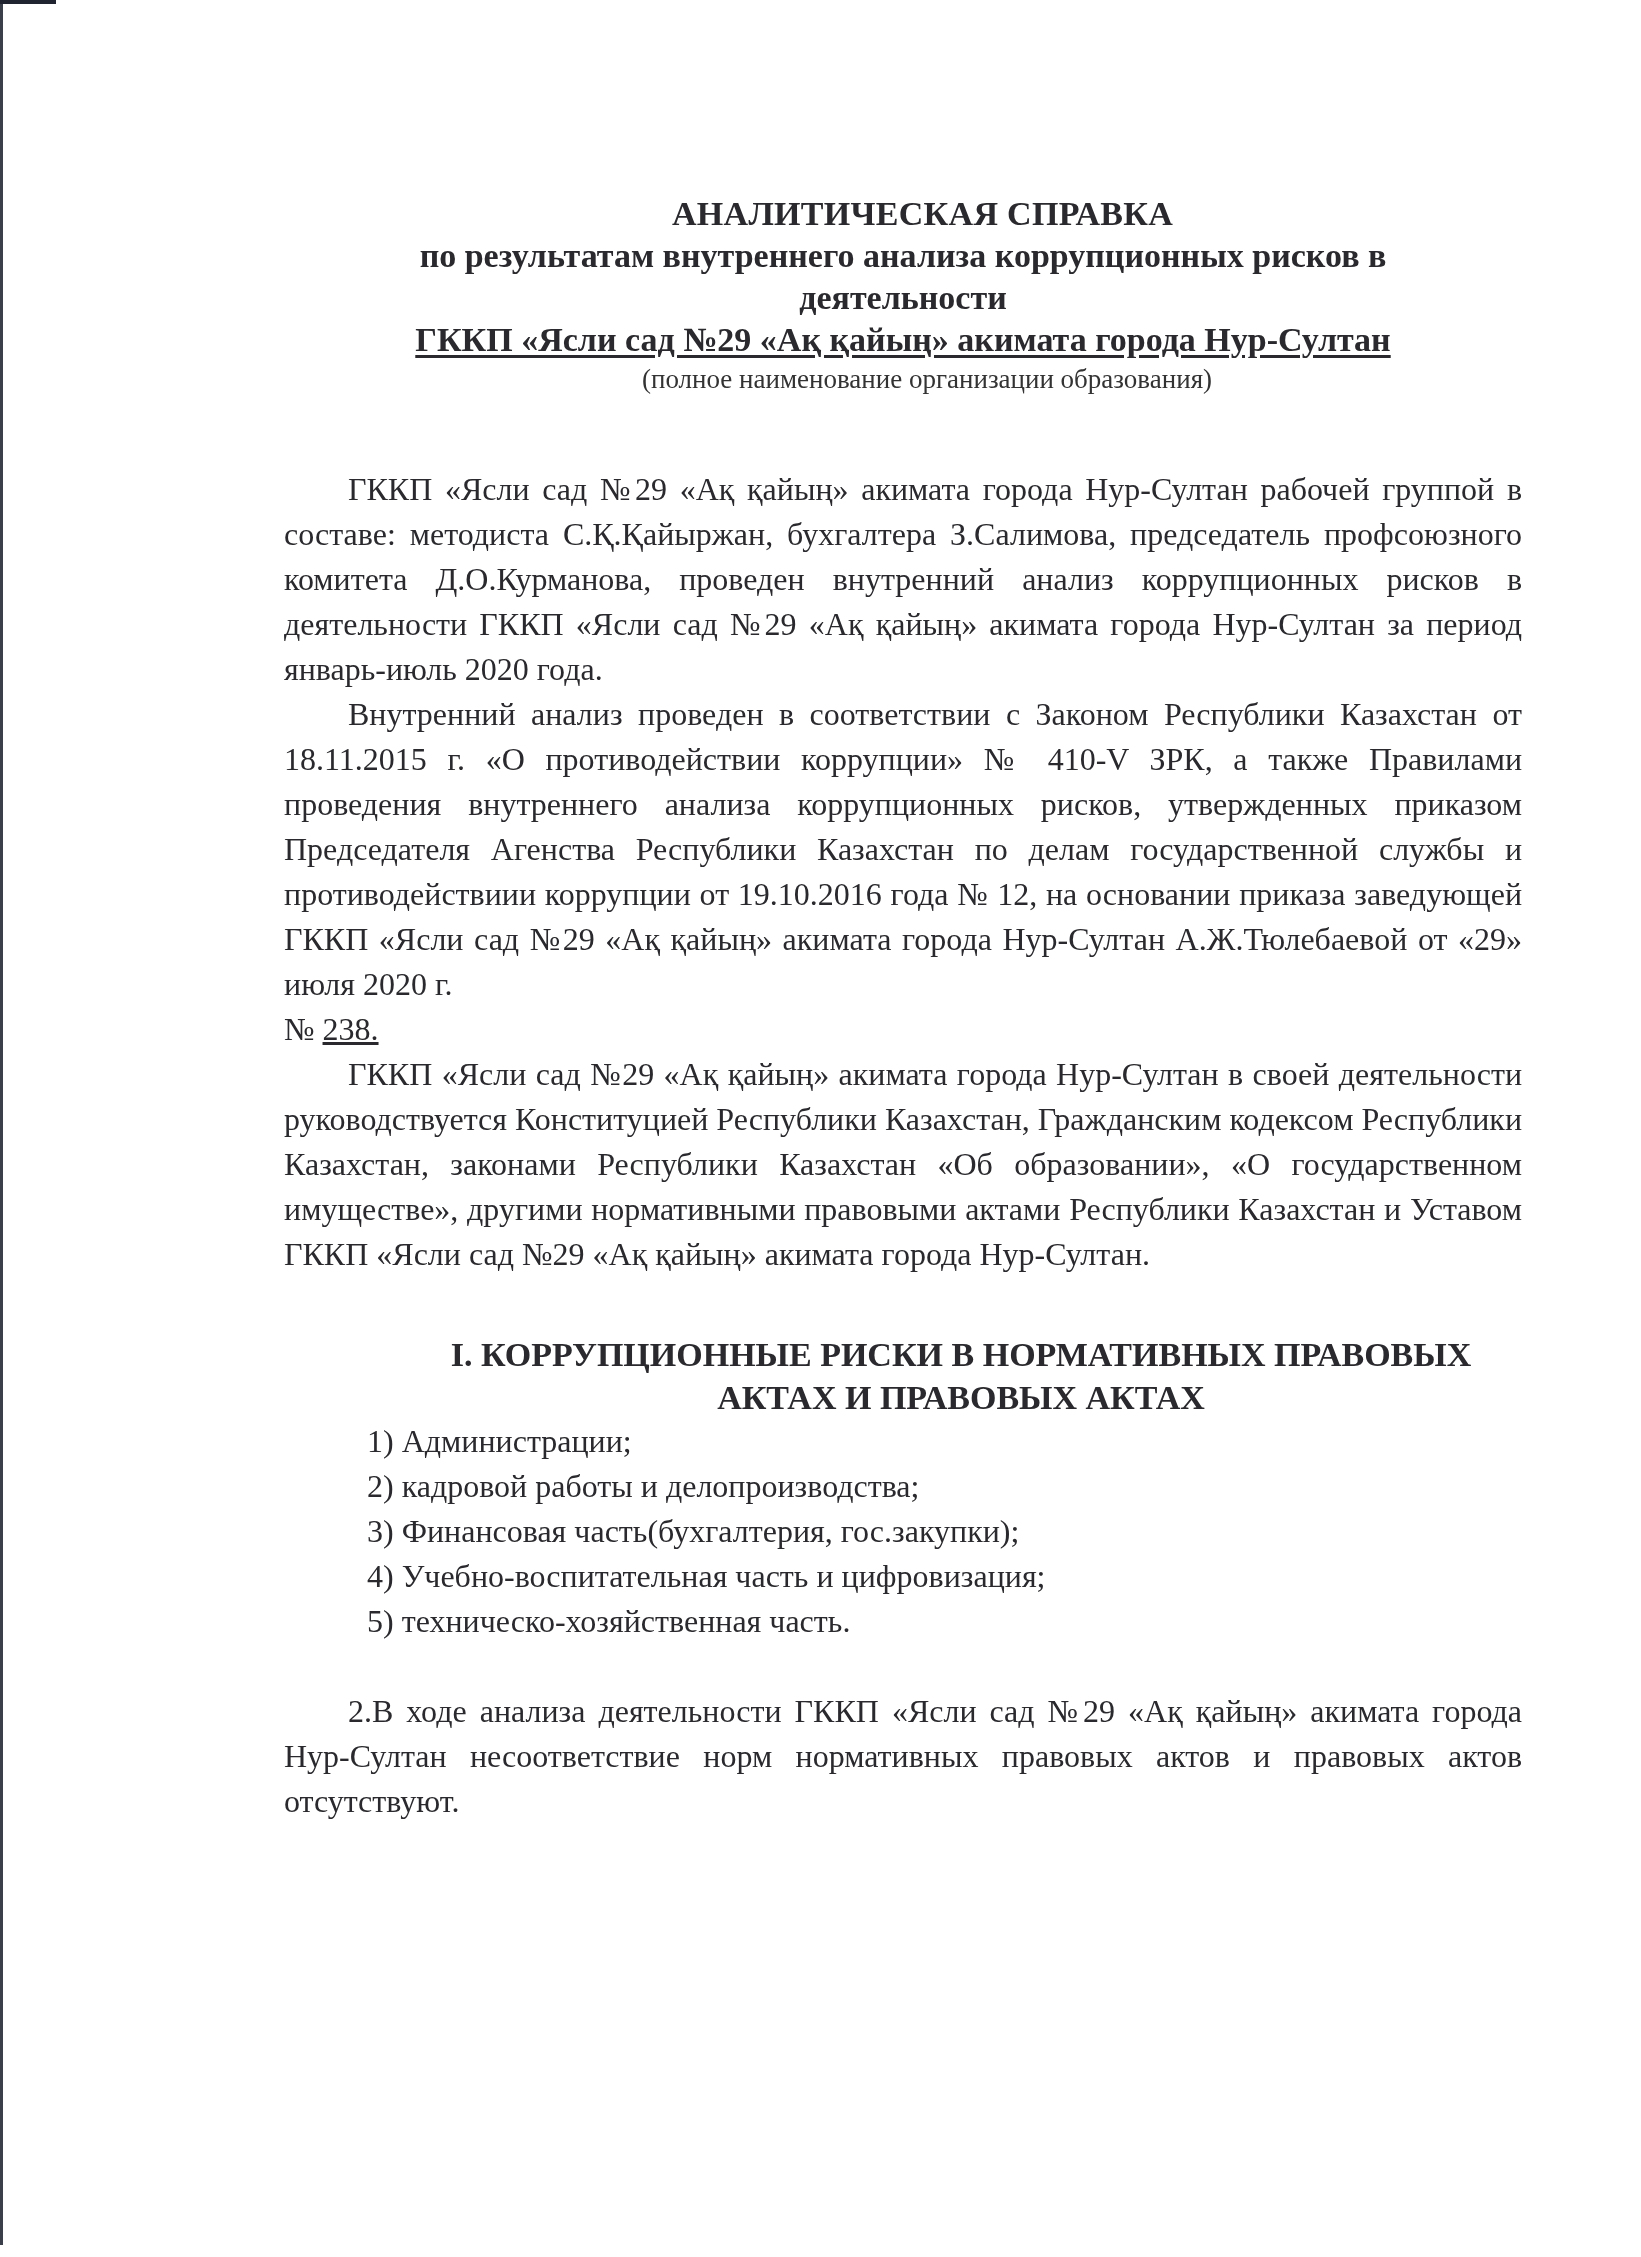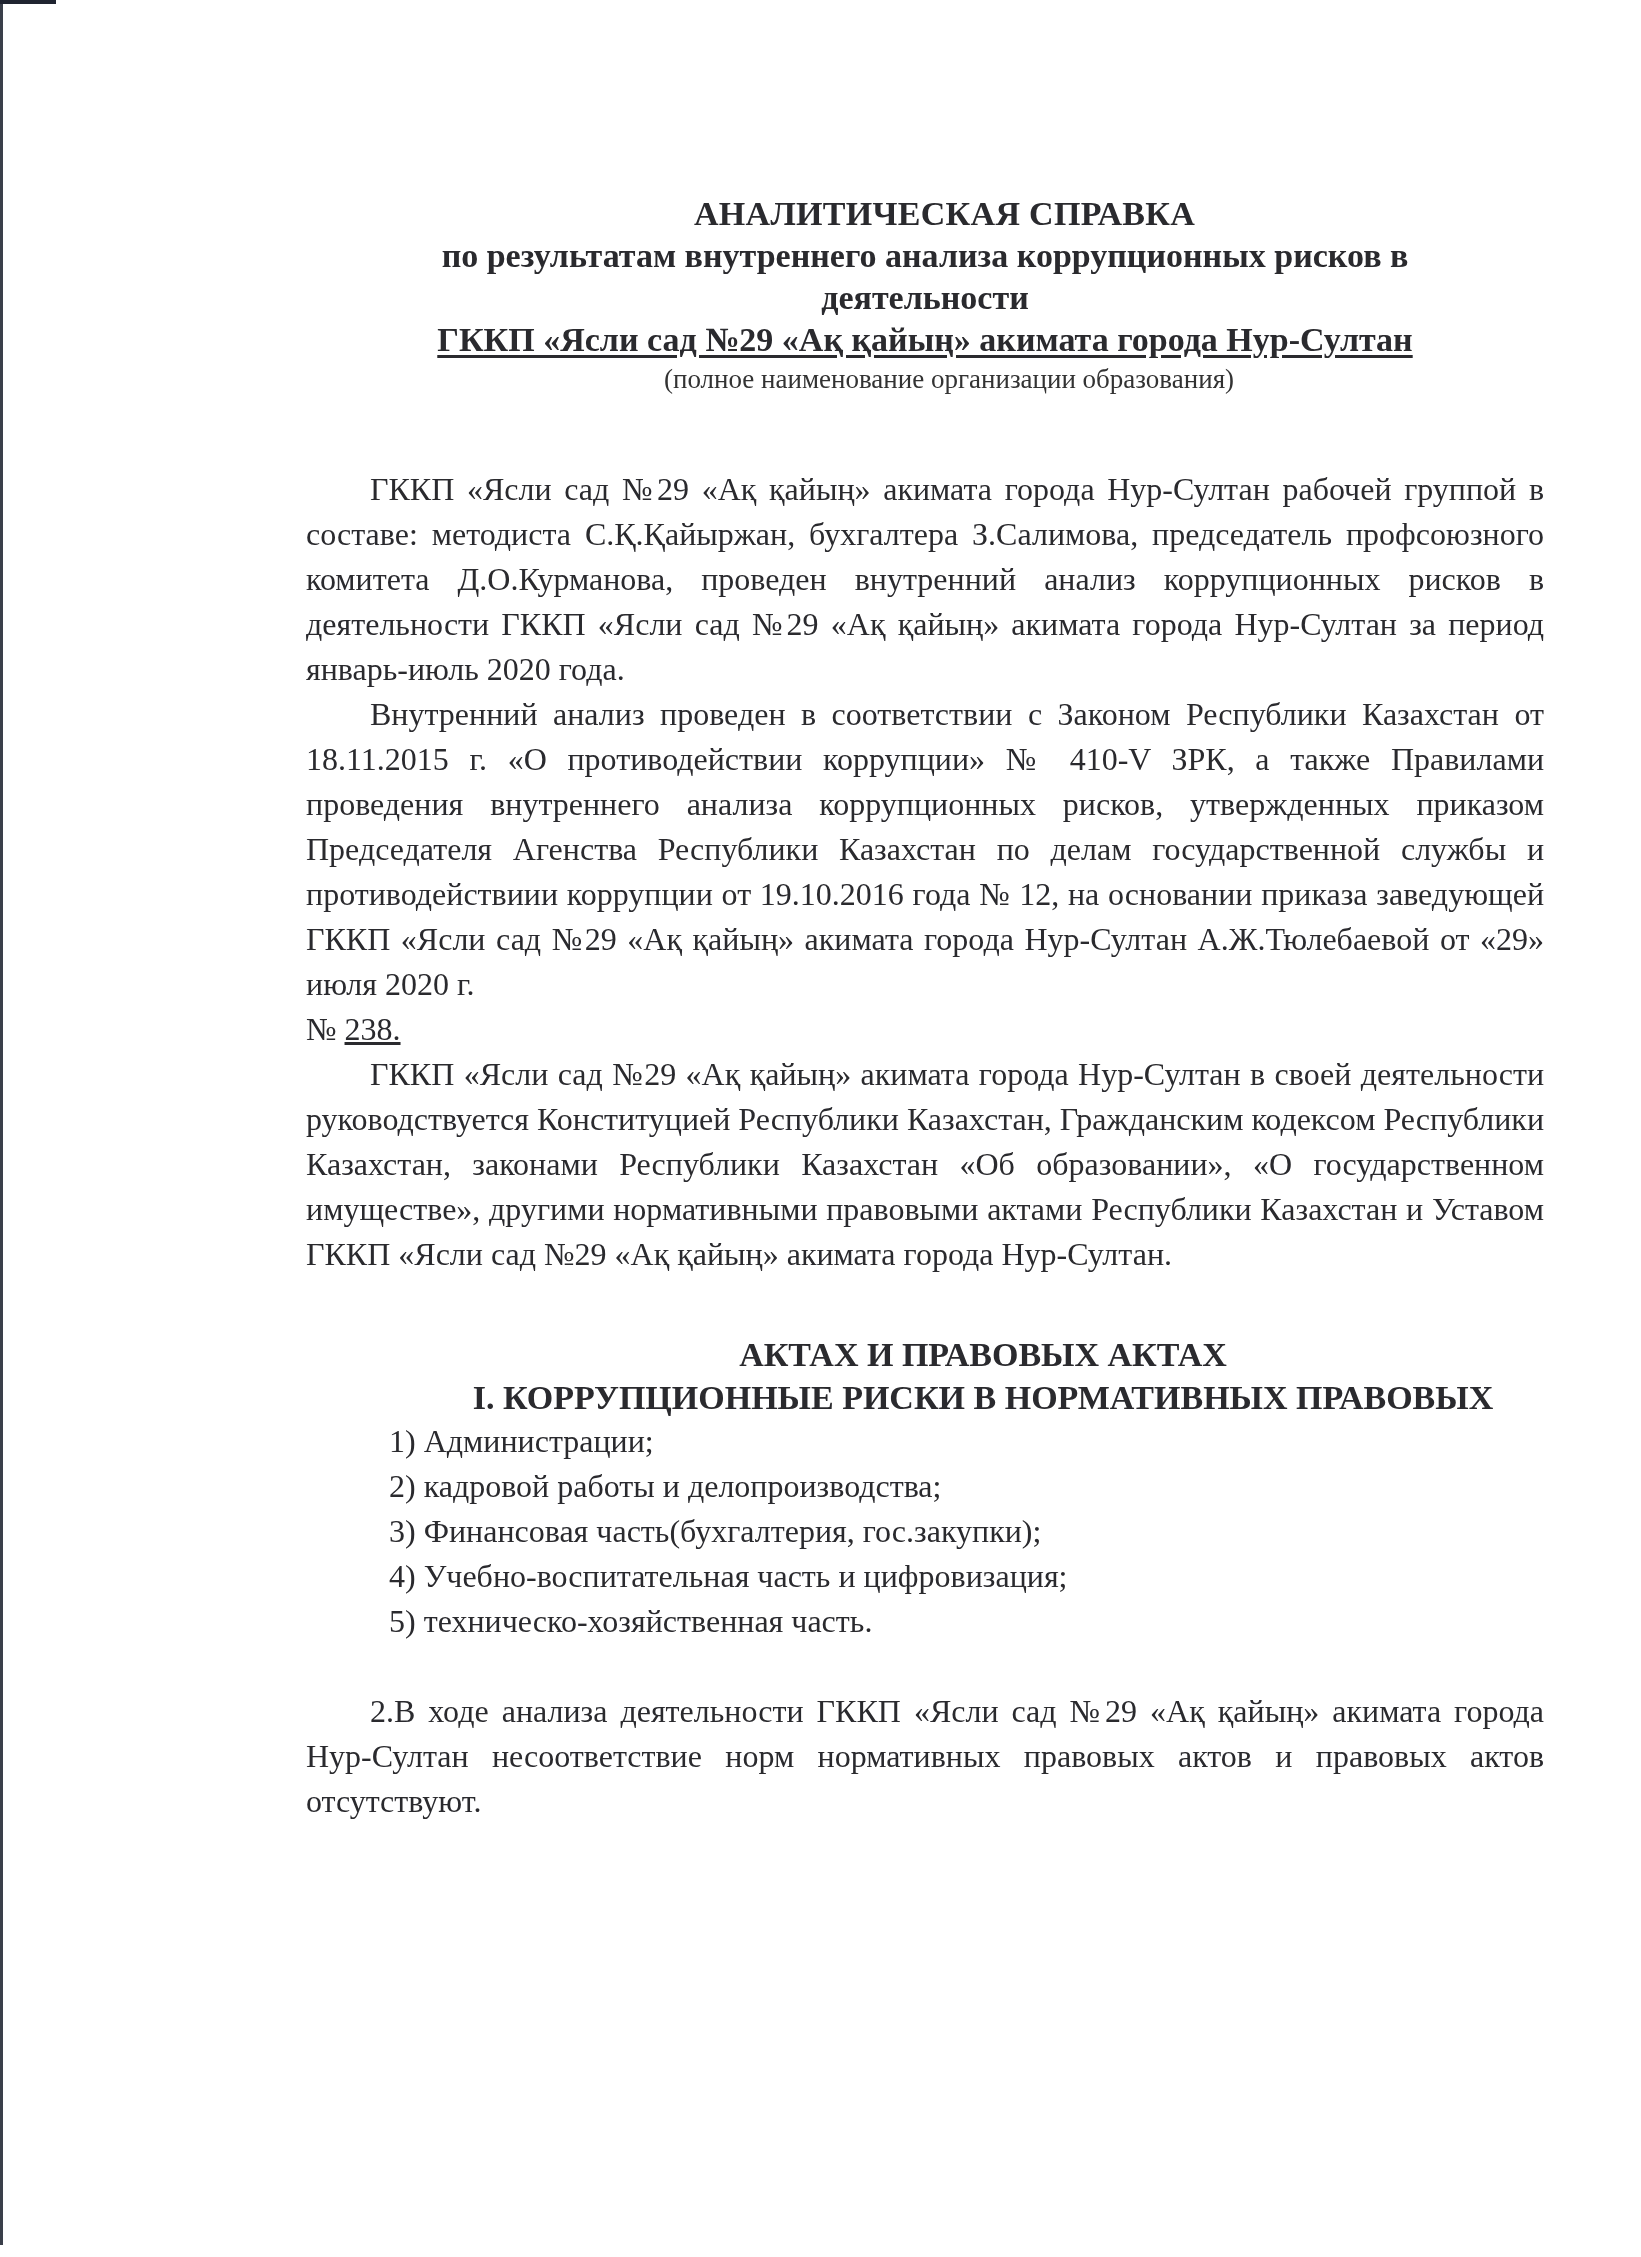--- a/index.html
+++ b/index.html
@@ -9,7 +9,7 @@
   }
   .edge-left { position: absolute; left: 0; top: 0; width: 2.9px; height: 2245px; background: #3a3f4a; }
   .corner-mark { position: absolute; left: 0; top: 0; width: 56px; height: 3.9px; background: #1f2430; }
-  .page { position: absolute; left: 306px; top: 193px; width: 1238px; }
+  .page { position: absolute; left: 284px; top: 193px; width: 1238px; }
   .title-block { text-align: center; font-weight: bold; }
   .title { font-size: 34px; line-height: 42px; letter-spacing: 0.3px; margin: 0; padding-left: 39px; }
   .subtitle { font-size: 34px; line-height: 42px; margin: 0; }

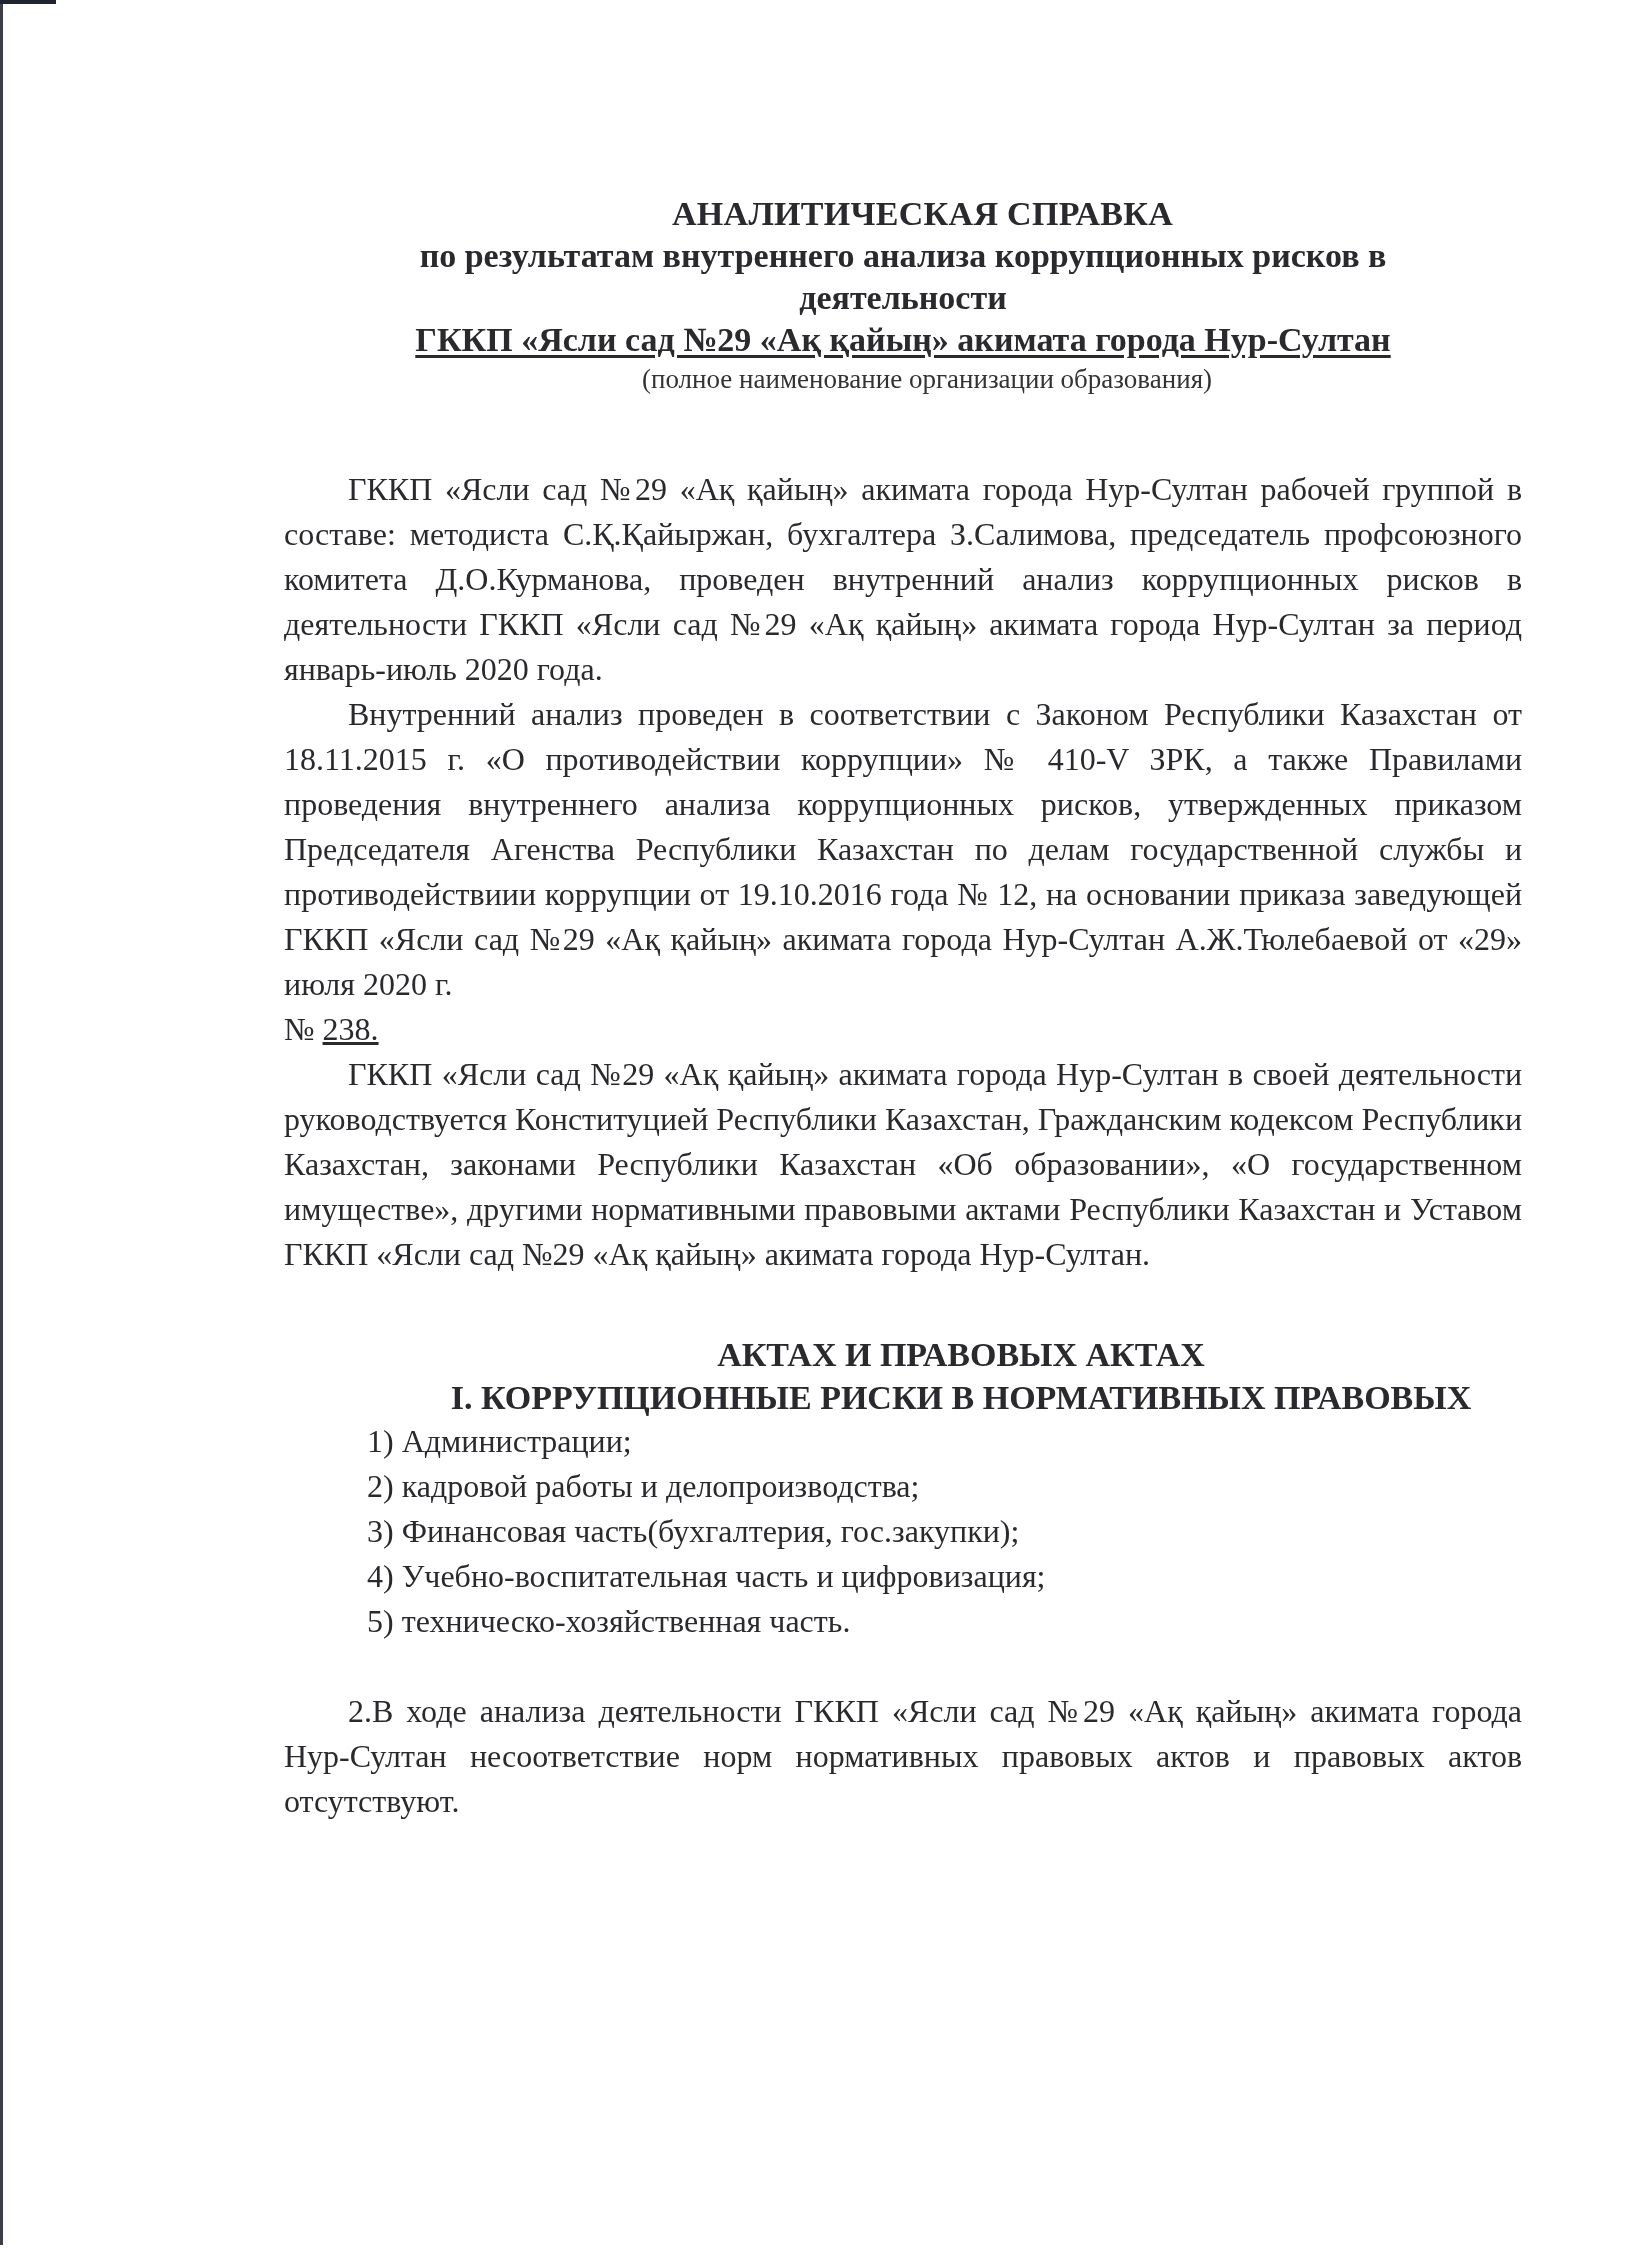--- a/index.html
+++ b/index.html
@@ -47,8 +47,8 @@
   <p class="body-text indent">ГККП «Ясли сад №29 «Ақ қайың» акимата города Нур-Султан в своей деятельности руководствуется Конституцией Республики Казахстан, Гражданским кодексом Республики Казахстан, законами Республики Казахстан «Об образовании», «О государственном имуществе», другими нормативными правовыми актами Республики Казахстан и Уставом ГККП «Ясли сад №29 «Ақ қайың» акимата города Нур-Султан.</p>
 
   <div class="section-heading">
+    <div>I. КОРРУПЦИОННЫЕ РИСКИ В НОРМАТИВНЫХ ПРАВОВЫХ</div>
     <div>АКТАХ И ПРАВОВЫХ АКТАХ</div>
-    <div>I. КОРРУПЦИОННЫЕ РИСКИ В НОРМАТИВНЫХ ПРАВОВЫХ</div>
   </div>
 
   <ul class="list">

